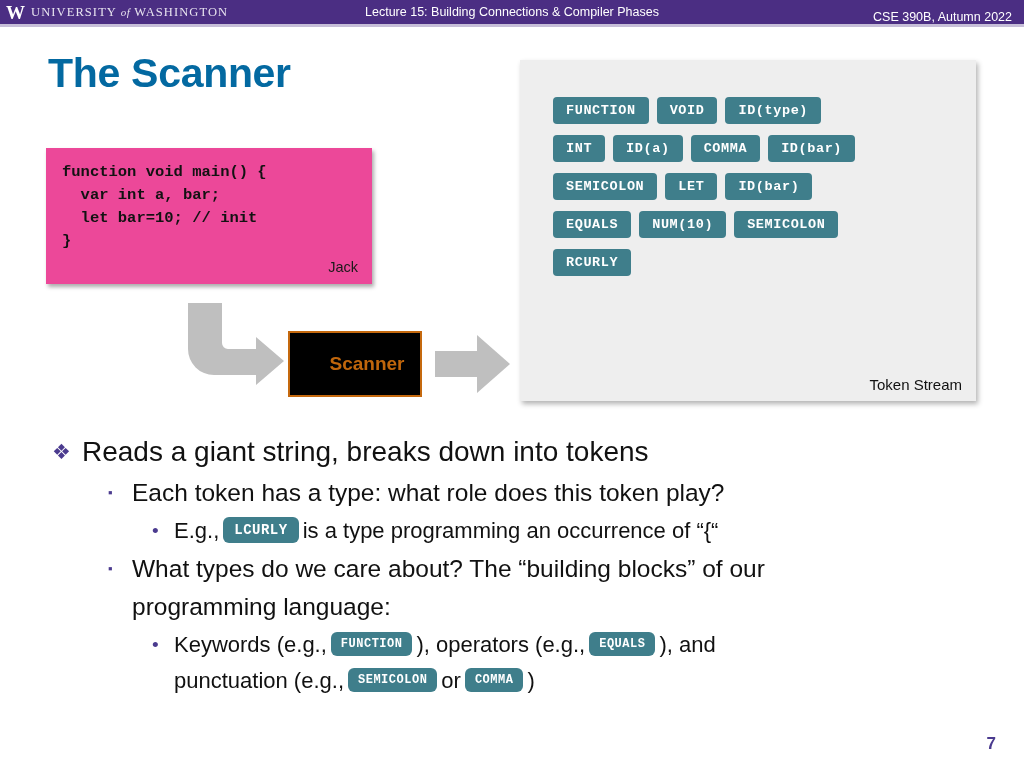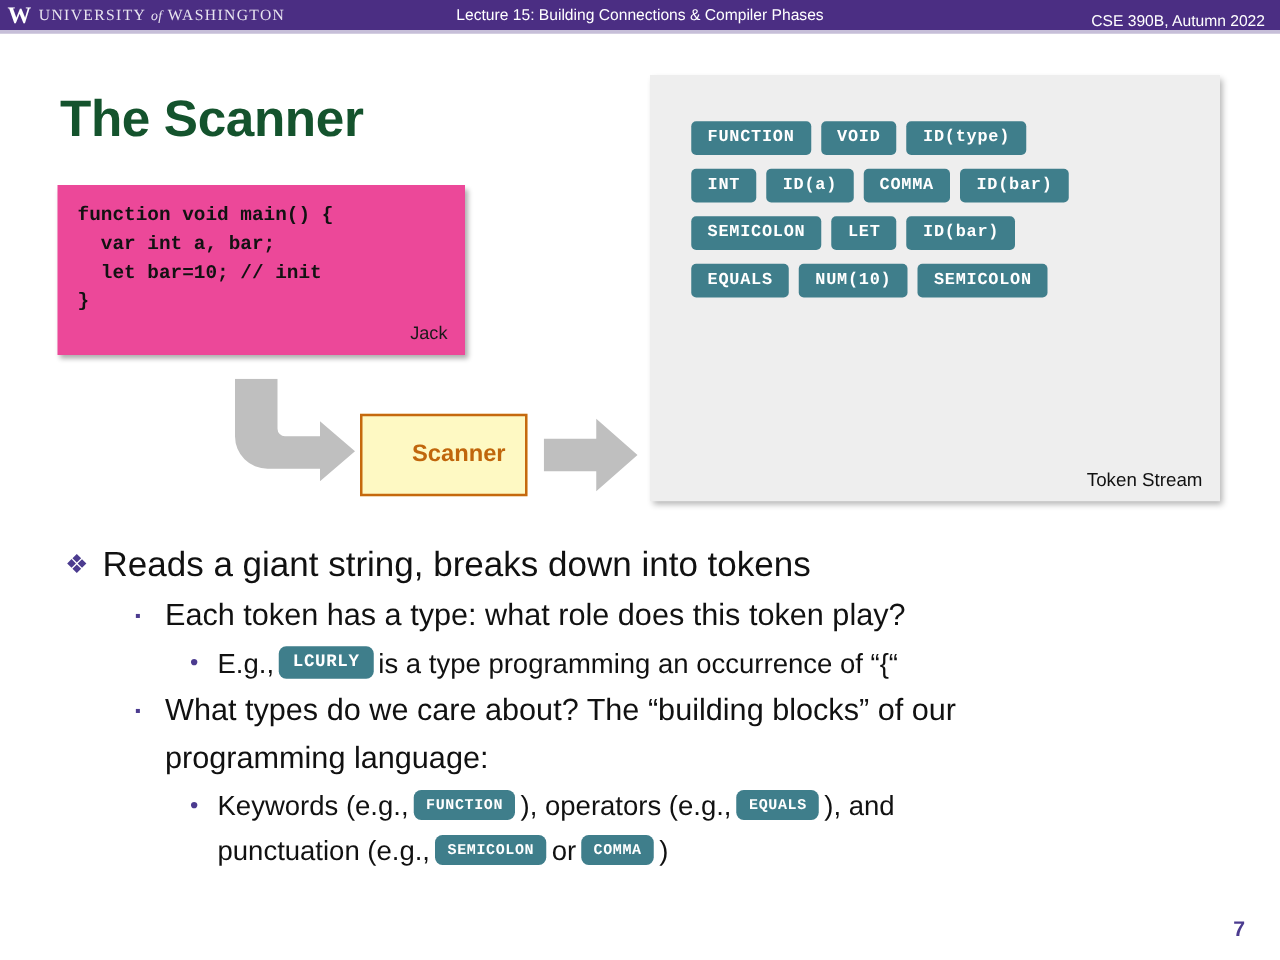--- a/index.html
+++ b/index.html
@@ -89,10 +89,10 @@
   
   .slide-title {
     position: absolute;
-    left: 48px; top: 72px;
+    left: 48px; top: 50px;
     font-size: 41px;
     font-weight: bold;
-    color: #14532d;
+    color: #0369a1;
     letter-spacing: -0.3px;
   }
 

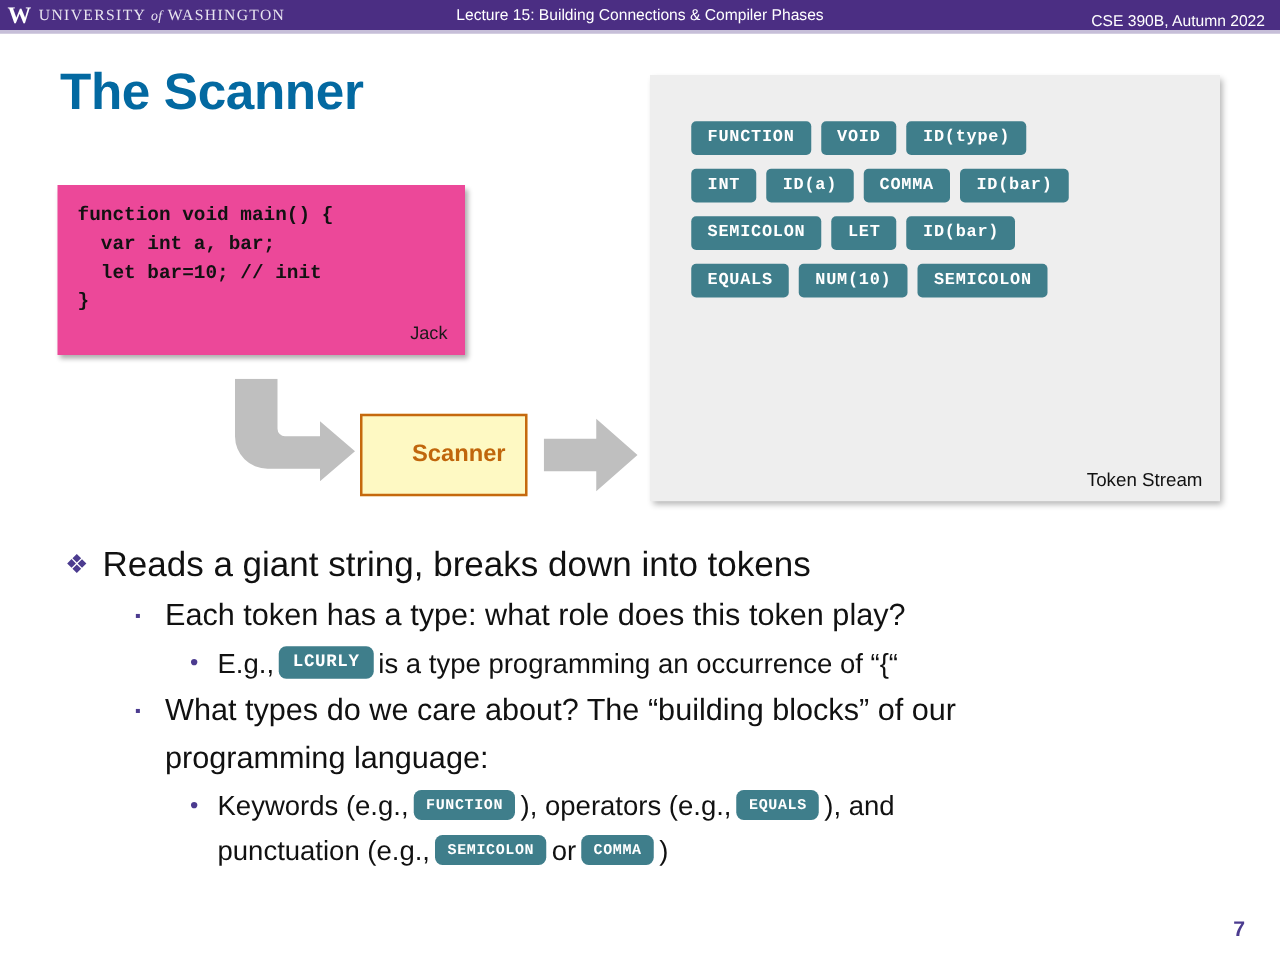--- a/index.html
+++ b/index.html
@@ -329,6 +329,9 @@
         <span class="chip">NUM(10)</span>
         <span class="chip">SEMICOLON</span>
       </div>
+      <div class="token-row">
+        <span class="chip">RCURLY</span>
+      </div>
     </div>
   <div class="token-caption">Token Stream</div>
 </div>

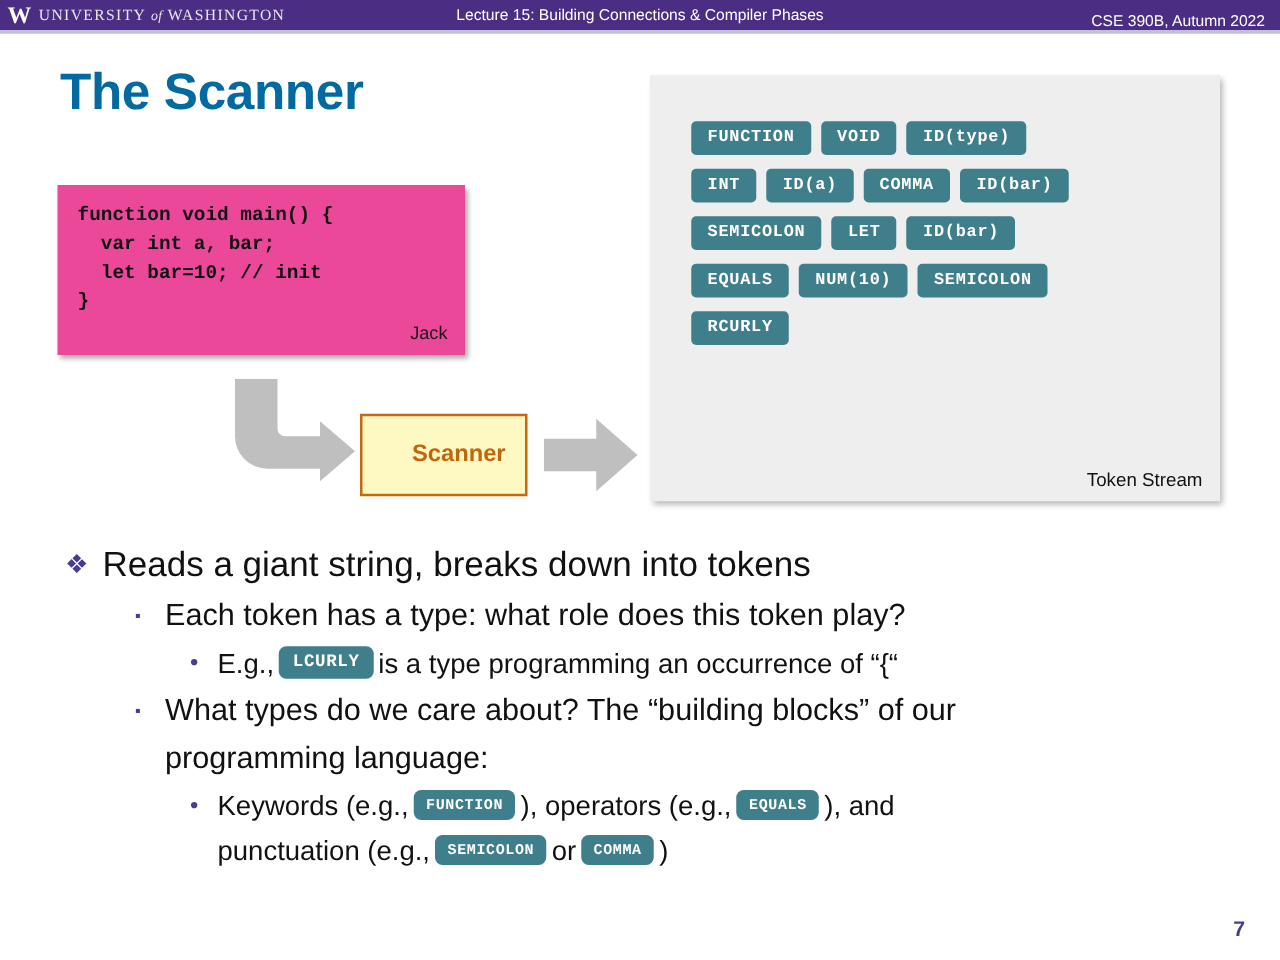--- a/index.html
+++ b/index.html
@@ -178,7 +178,7 @@
     left: 288px; top: 331px;
     width: 134px;
     height: 66px;
-    background: #fef9c3;
+    background: #000000;
     border: 2px solid #c5690e;
     display: flex;
     align-items: center;

